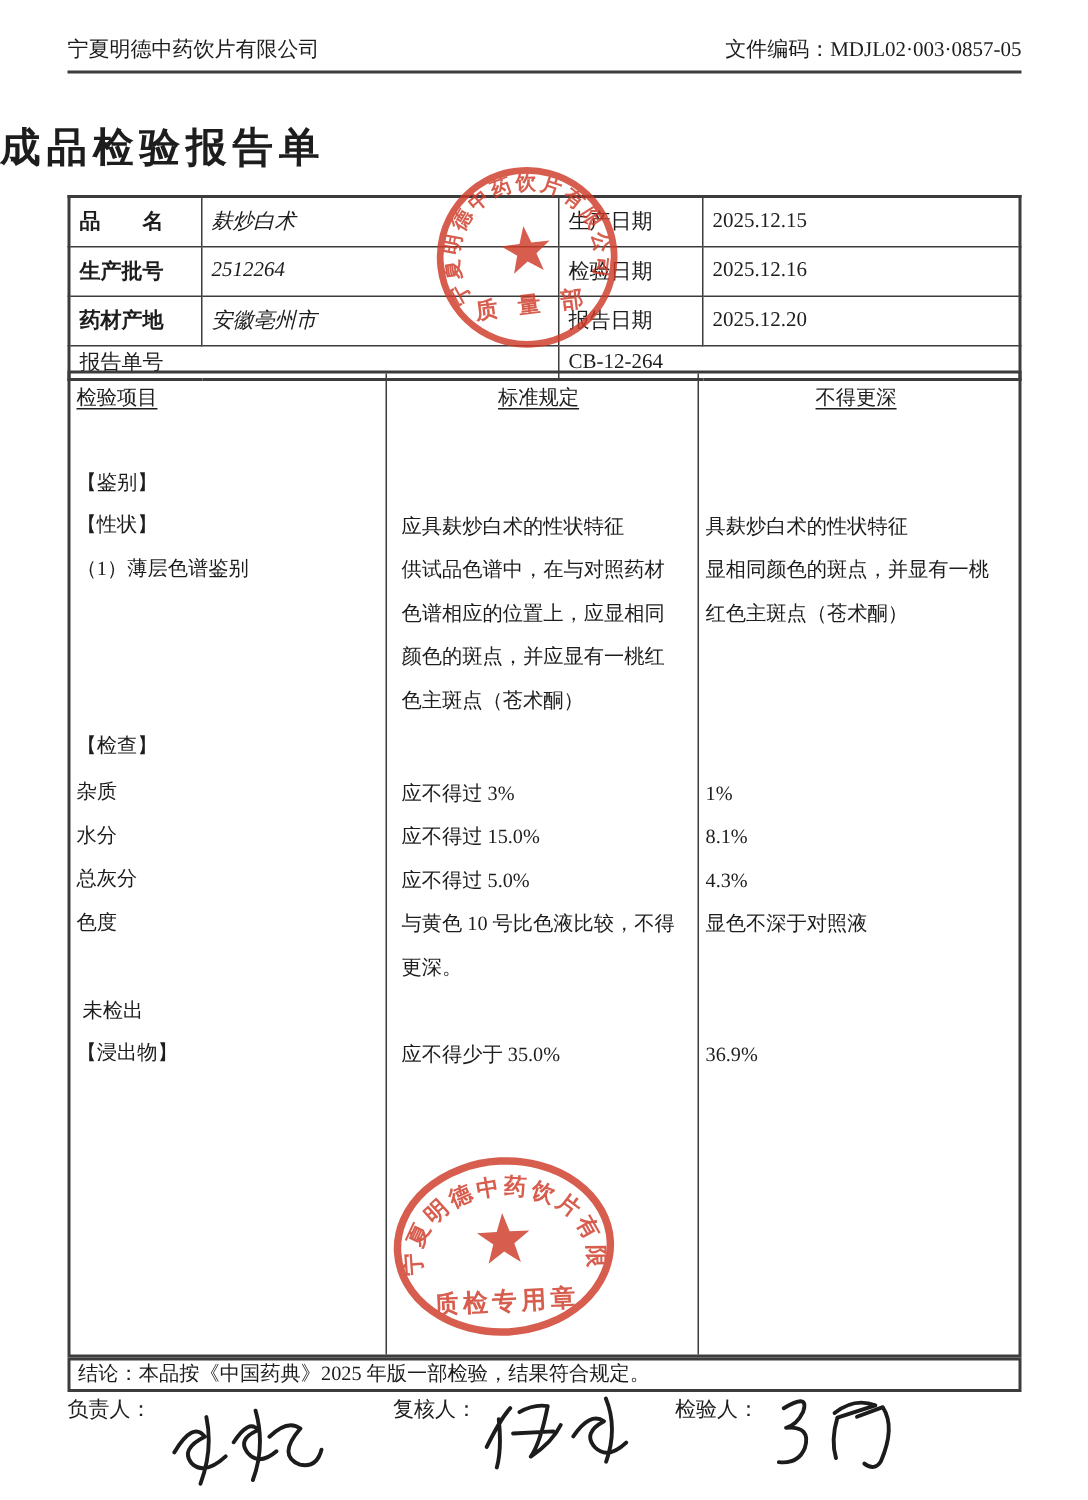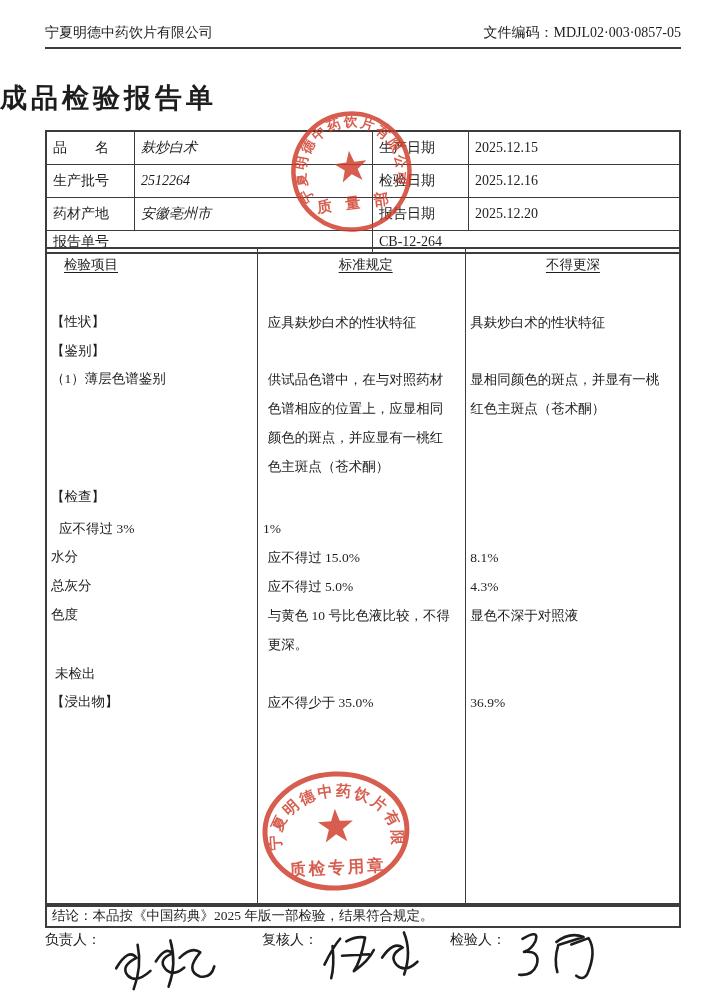--- a/index.html
+++ b/index.html
@@ -19,7 +19,7 @@
        font-size:14px;}
   table.info td{border:1px solid #3c3c3c;padding:0 6px;height:32px;white-space:pre;}
   table.info{border:2px solid #3c3c3c;}
-  td.lab{width:75px;}
+  td.lab{width:75px;font-weight:bold;}
   td.v1{width:225px;font-style:italic;}
   td.lab2{width:83px;margin-left:20px;}
   tr.repno td{height:21px;}

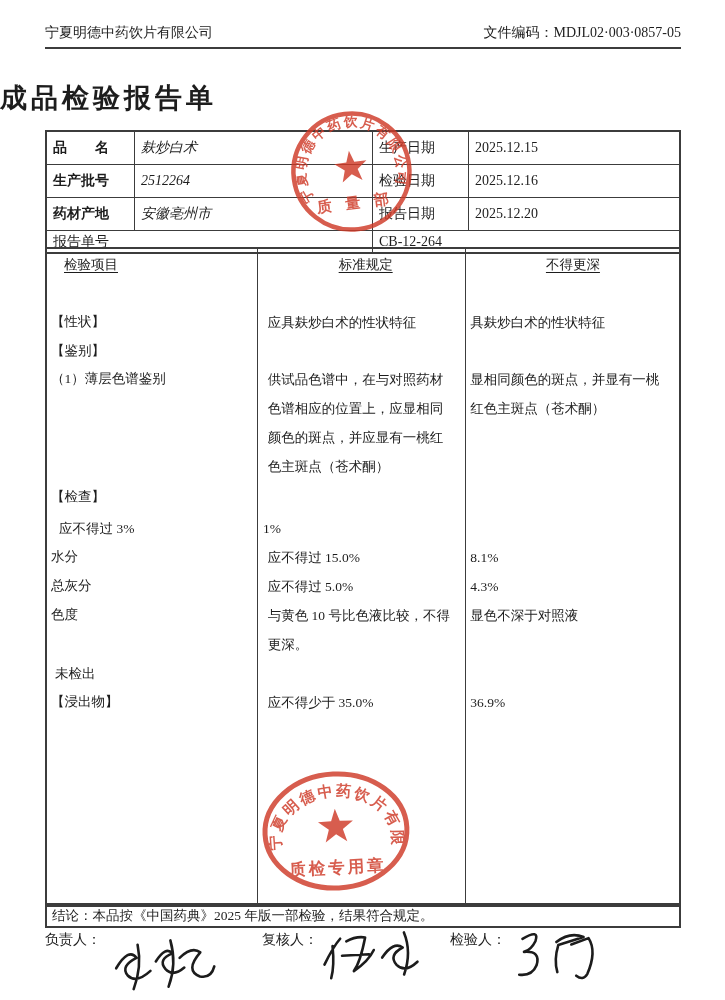--- a/index.html
+++ b/index.html
@@ -29,7 +29,7 @@
        border:2px solid #3c3c3c;box-sizing:border-box;font-size:13.5px;}
   .vline{position:absolute;top:0;bottom:0;width:1px;background:#3c3c3c;}
   .vl1{left:210px;} .vl2{left:418px;}
-  .items-head{display:flex;padding-top:7px;padding-left:13px;}
+  .items-head{display:flex;padding-top:7px;}
   .items-head span{text-decoration:underline;text-underline-offset:3px;}
   .h1{width:210px;padding-left:4px;box-sizing:border-box;}
   .h2{width:208px;text-align:center;}

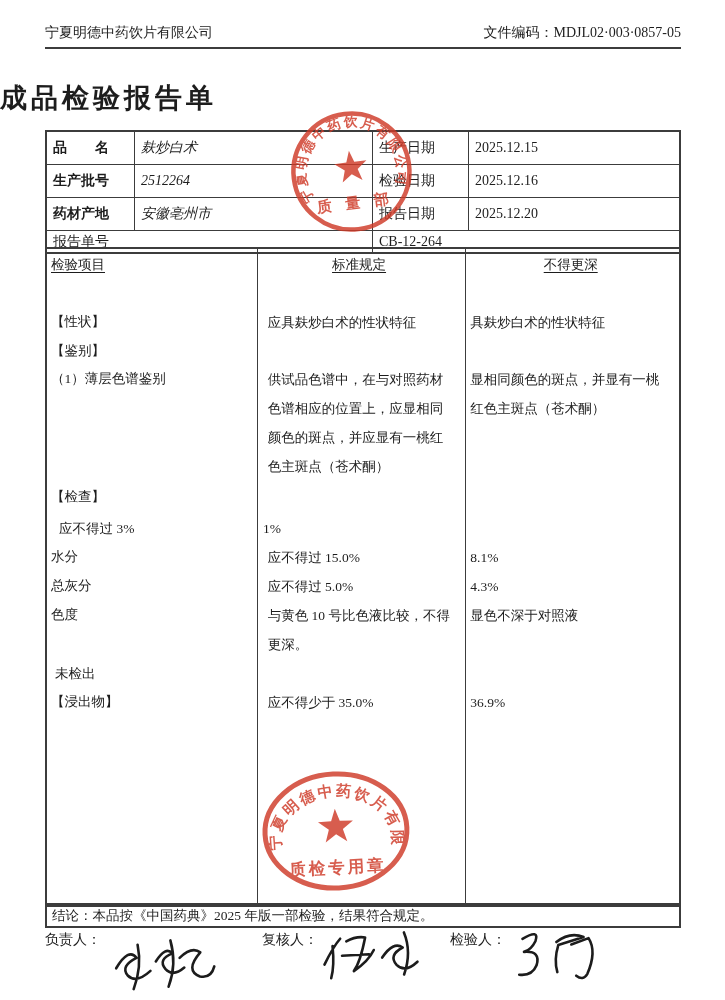--- a/index.html
+++ b/index.html
@@ -114,14 +114,14 @@
     </div>
     <div class="items-body">
         <div class="irow">
+        <div class="c1">【鉴别】</div>
+        <div class="c2"></div>
+        <div class="c3"></div>
+      </div>
+        <div class="irow">
         <div class="c1">【性状】</div>
         <div class="c2">应具麸炒白术的性状特征</div>
         <div class="c3">具麸炒白术的性状特征</div>
-      </div>
-        <div class="irow">
-        <div class="c1">【鉴别】</div>
-        <div class="c2"></div>
-        <div class="c3"></div>
       </div>
         <div class="irow">
         <div class="c1">（1）薄层色谱鉴别</div>

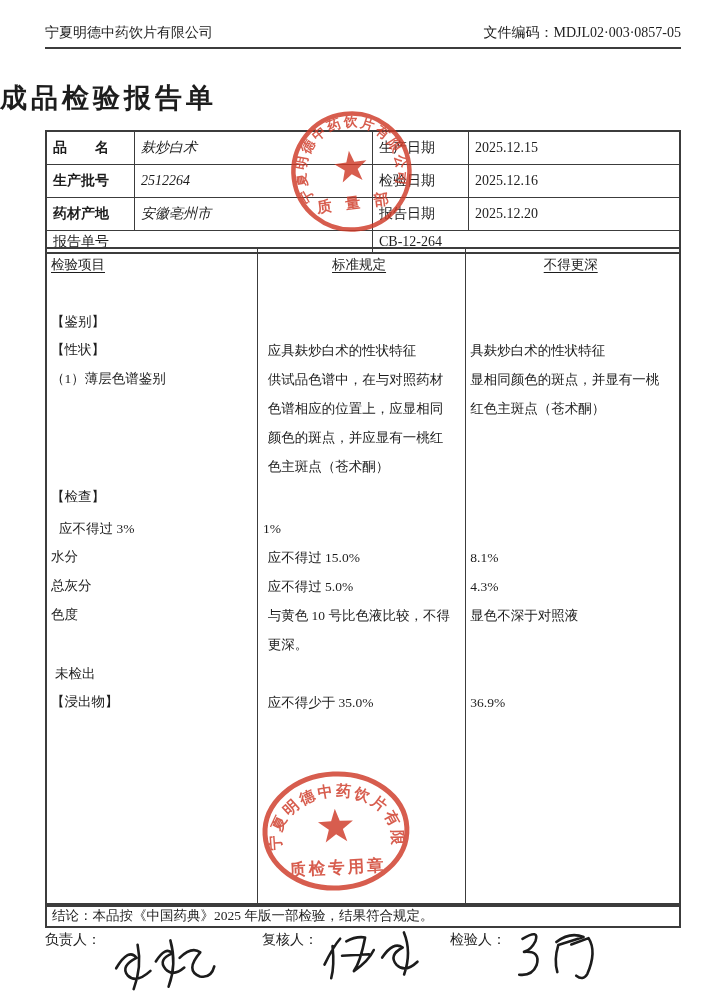--- a/index.html
+++ b/index.html
@@ -134,6 +134,7 @@
         <div class="c3"></div>
       </div>
         <div class="irow">
+        <div class="c1">杂质</div>
         <div class="c2">应不得过 3%</div>
         <div class="c3">1%</div>
       </div>

